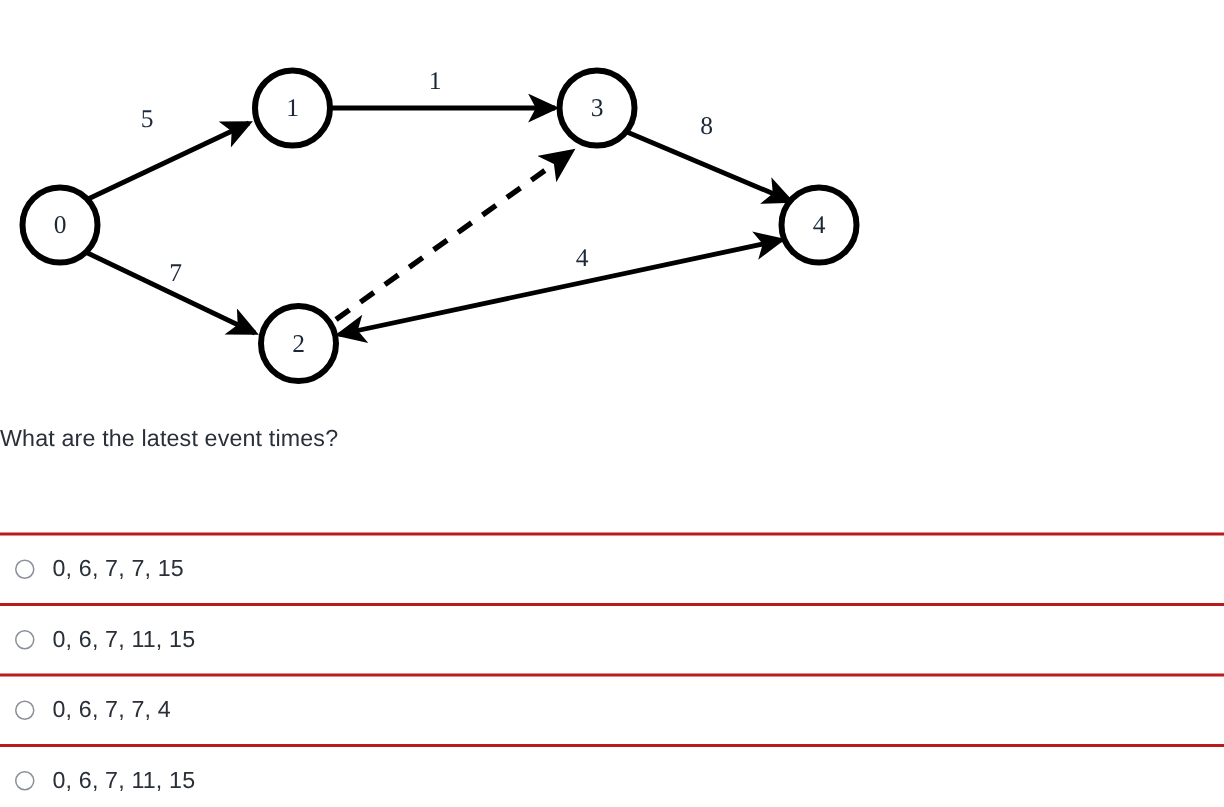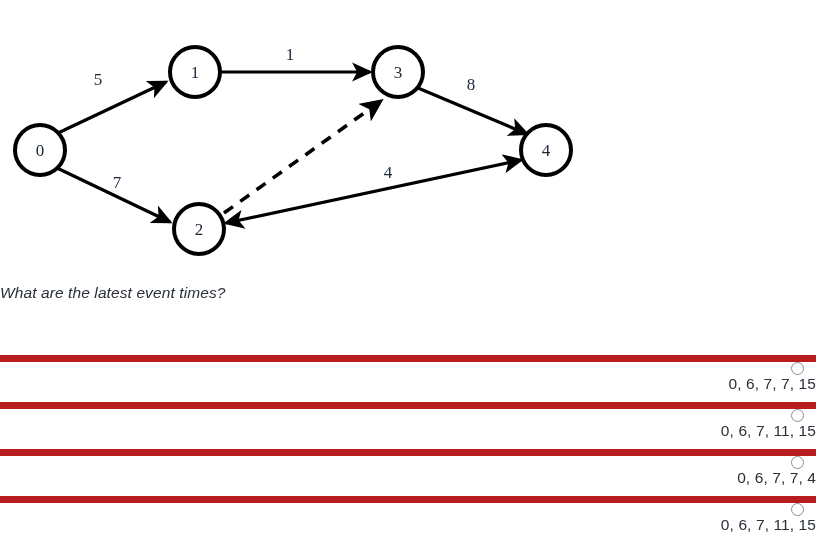--- a/index.html
+++ b/index.html
@@ -65,7 +65,6 @@
     line-height: 22px;
     color: #2a3039;
     letter-spacing: 0.1px;
-    font-style: italic;
   }
 
   

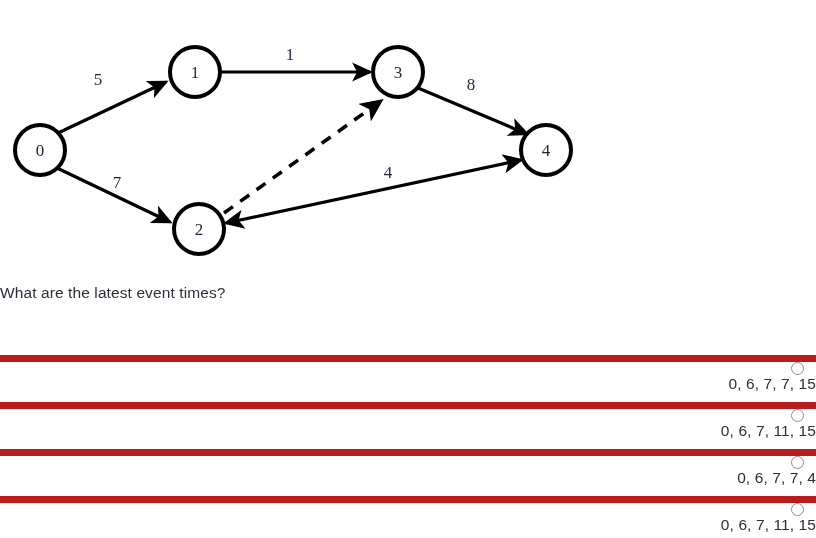--- a/index.html
+++ b/index.html
@@ -77,12 +77,11 @@
   .option-row {
     position: relative;
     height: 47px;
-    border-top: 7px solid #b91c1c;
+    border-top: 2px solid #b91c1c;
     display: flex;
-    align-items: flex-end;
+    align-items: center;
     box-sizing: border-box;
     cursor: pointer;
-    flex-direction: column;
   }
   .option-radio {
     width: 13px;

